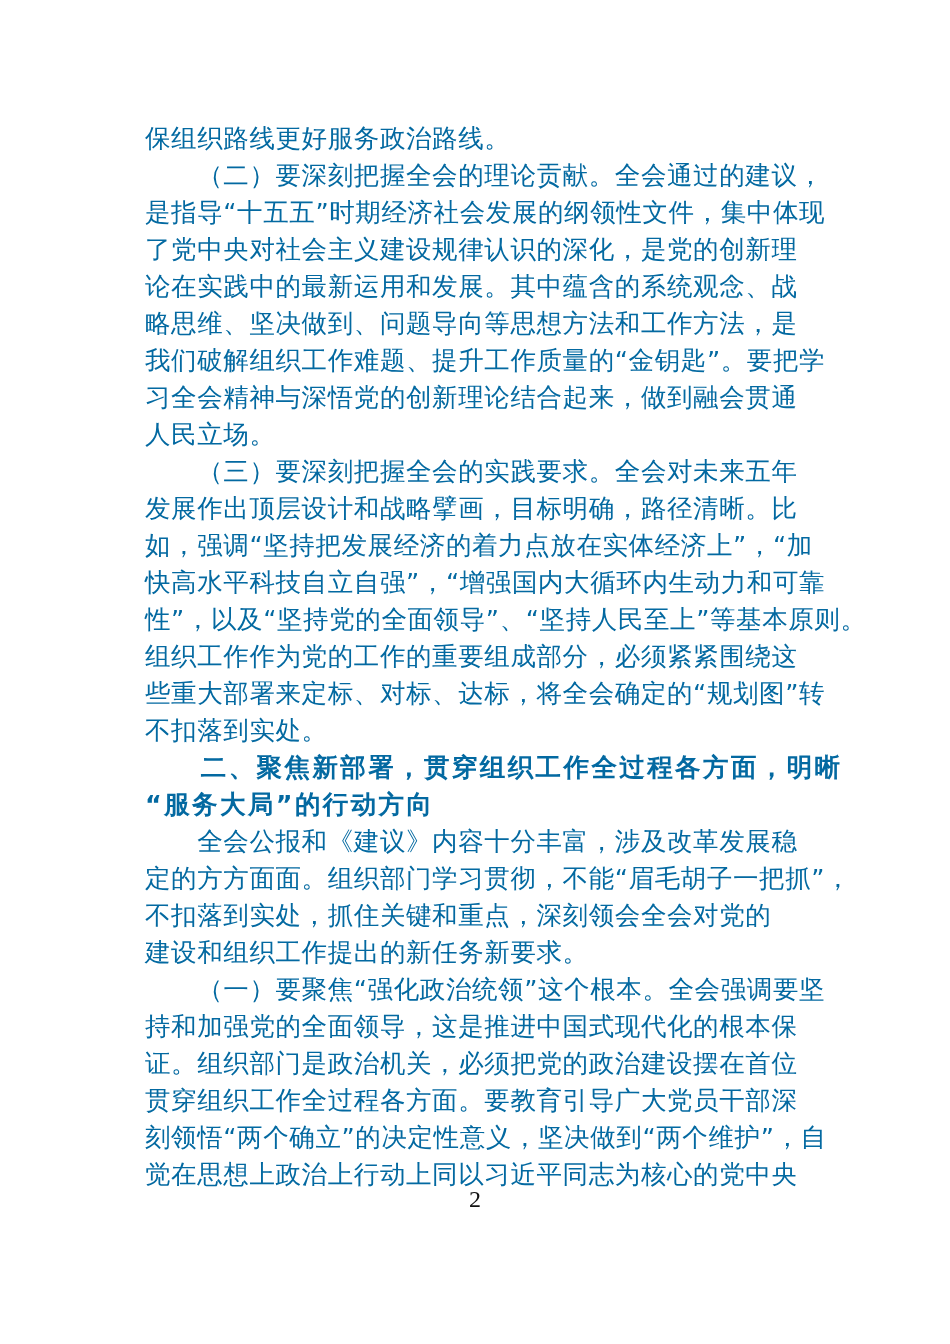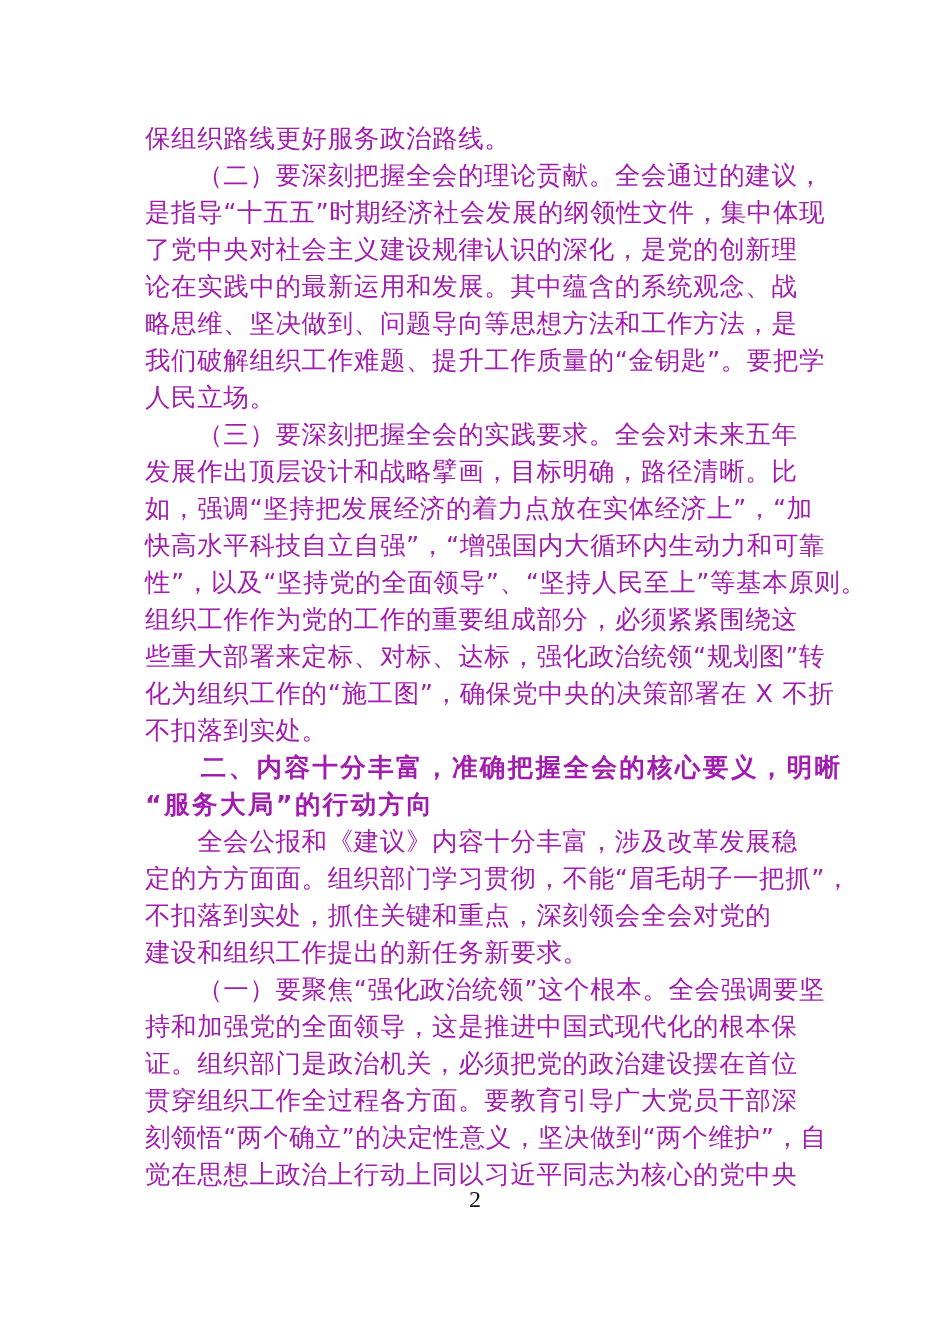--- a/index.html
+++ b/index.html
@@ -12,7 +12,7 @@
     line-height: 37px;
     font-family: "DejaVu Sans", sans-serif;
     font-size: 25.5px;
-    color: #a21caf;
+    color: #0369a1;
     white-space: nowrap;
     letter-spacing: 0.6px;
   }

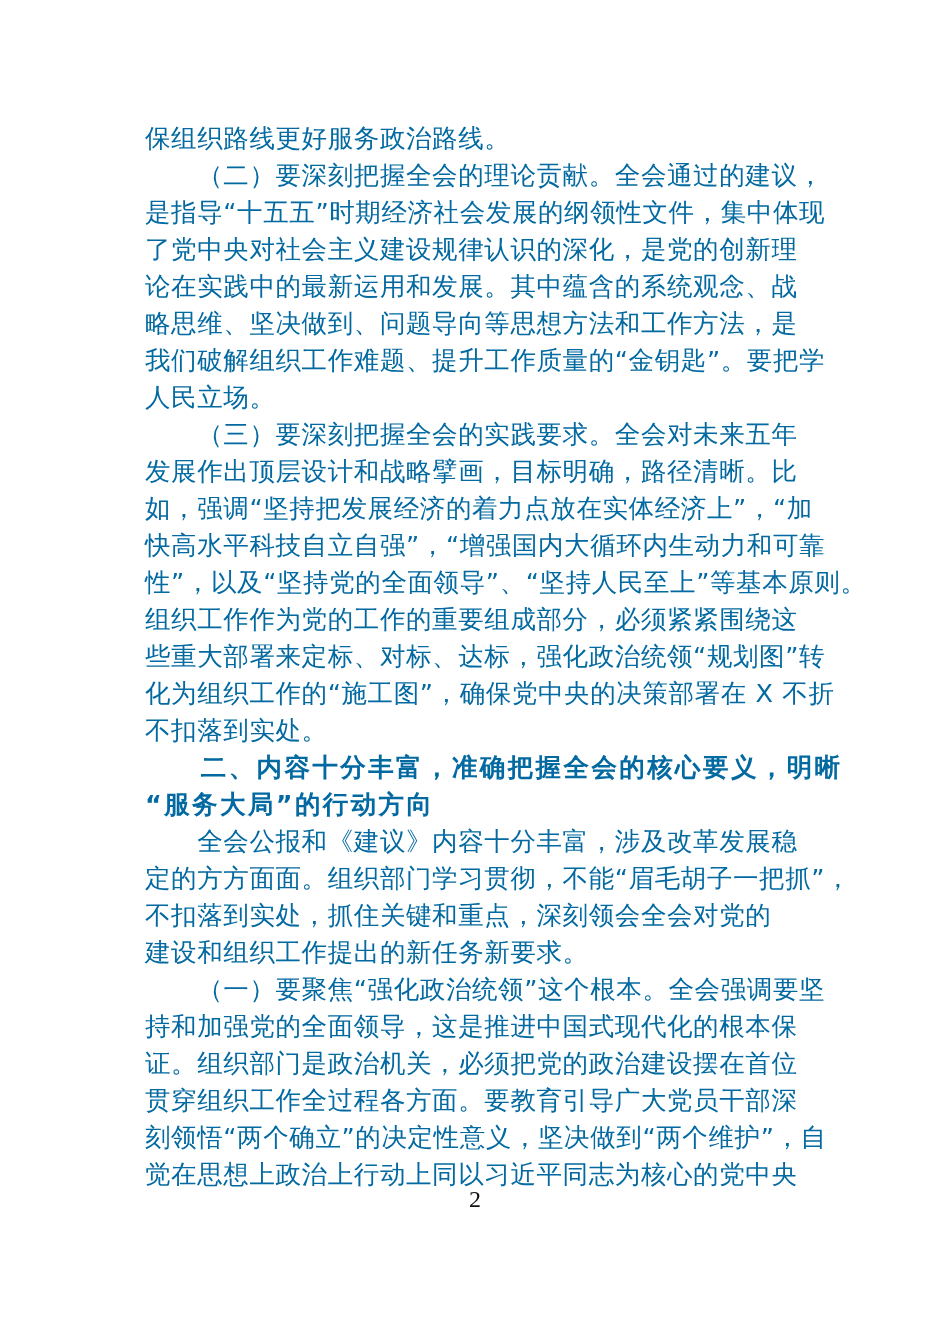--- a/index.html
+++ b/index.html
@@ -36,6 +36,7 @@
     <span class="line">论在实践中的最新运用和发展。其中蕴含的系统观念、战</span>
     <span class="line">略思维、坚决做到、问题导向等思想方法和工作方法，是</span>
     <span class="line">我们破解组织工作难题、提升工作质量的“金钥匙”。要把学</span>
+    <span class="line">习全会精神与深悟党的创新理论结合起来，做到融会贯通</span>
     <span class="line">人民立场。</span>
     <span class="line">　　（三）要深刻把握全会的实践要求。全会对未来五年</span>
     <span class="line">发展作出顶层设计和战略擘画，目标明确，路径清晰。比</span>

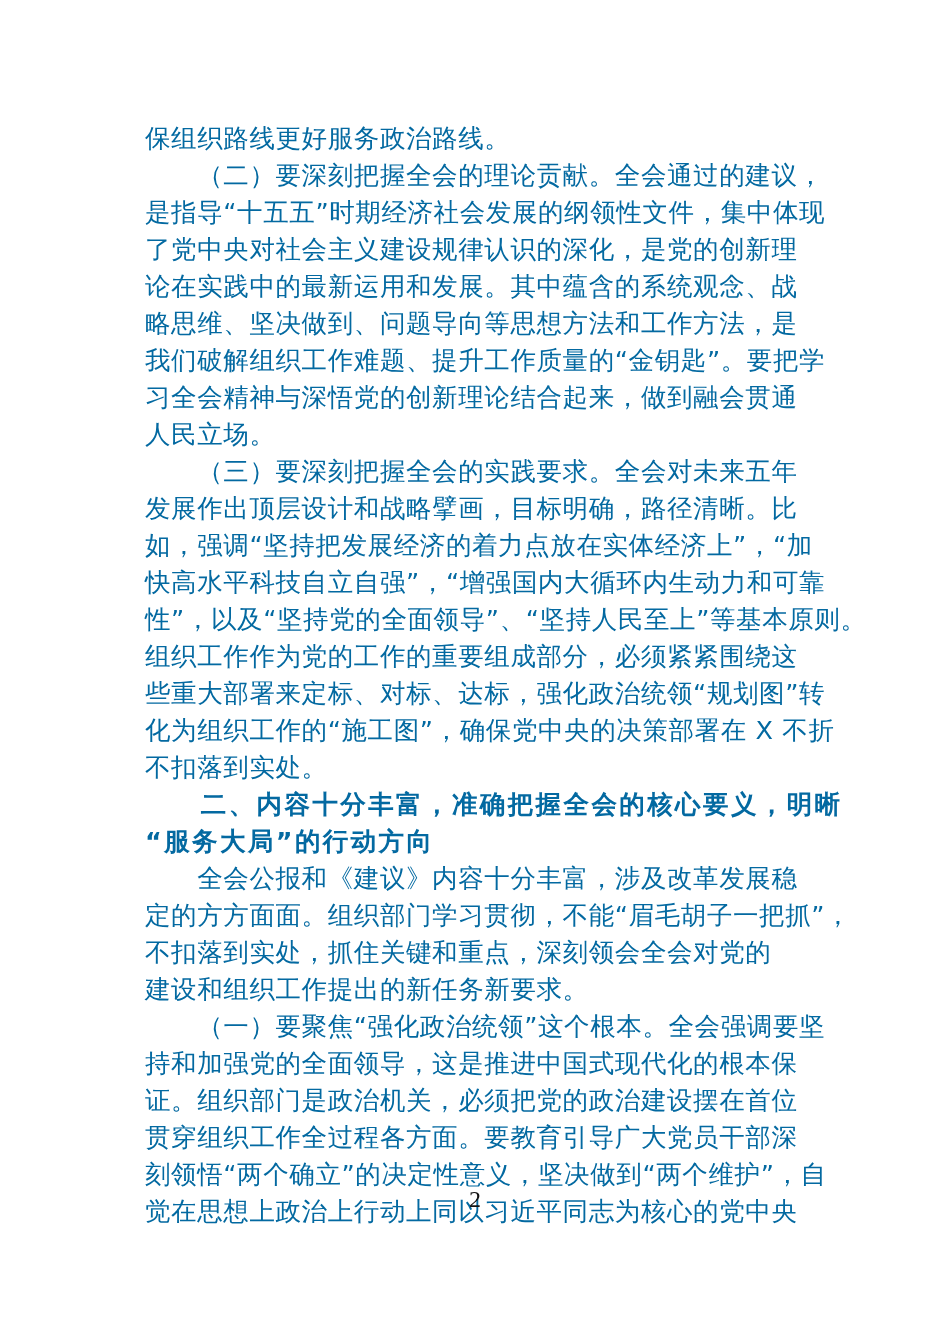--- a/index.html
+++ b/index.html
@@ -44,7 +44,7 @@
     <span class="line">快高水平科技自立自强”，“增强国内大循环内生动力和可靠</span>
     <span class="line">性”，以及“坚持党的全面领导”、“坚持人民至上”等基本原则。</span>
     <span class="line">组织工作作为党的工作的重要组成部分，必须紧紧围绕这</span>
-    <span class="line">些重大部署来定标、对标、达标，强化政治统领“规划图”转</span>
+    <span class="line">些重大部署来定标、对标、达标，将全会确定的“规划图”转</span>
     <span class="line">化为组织工作的“施工图”，确保党中央的决策部署在 X 不折</span>
     <span class="line">不扣落到实处。</span>
     <span class="line heading">　　二、内容十分丰富，准确把握全会的核心要义，明晰</span>

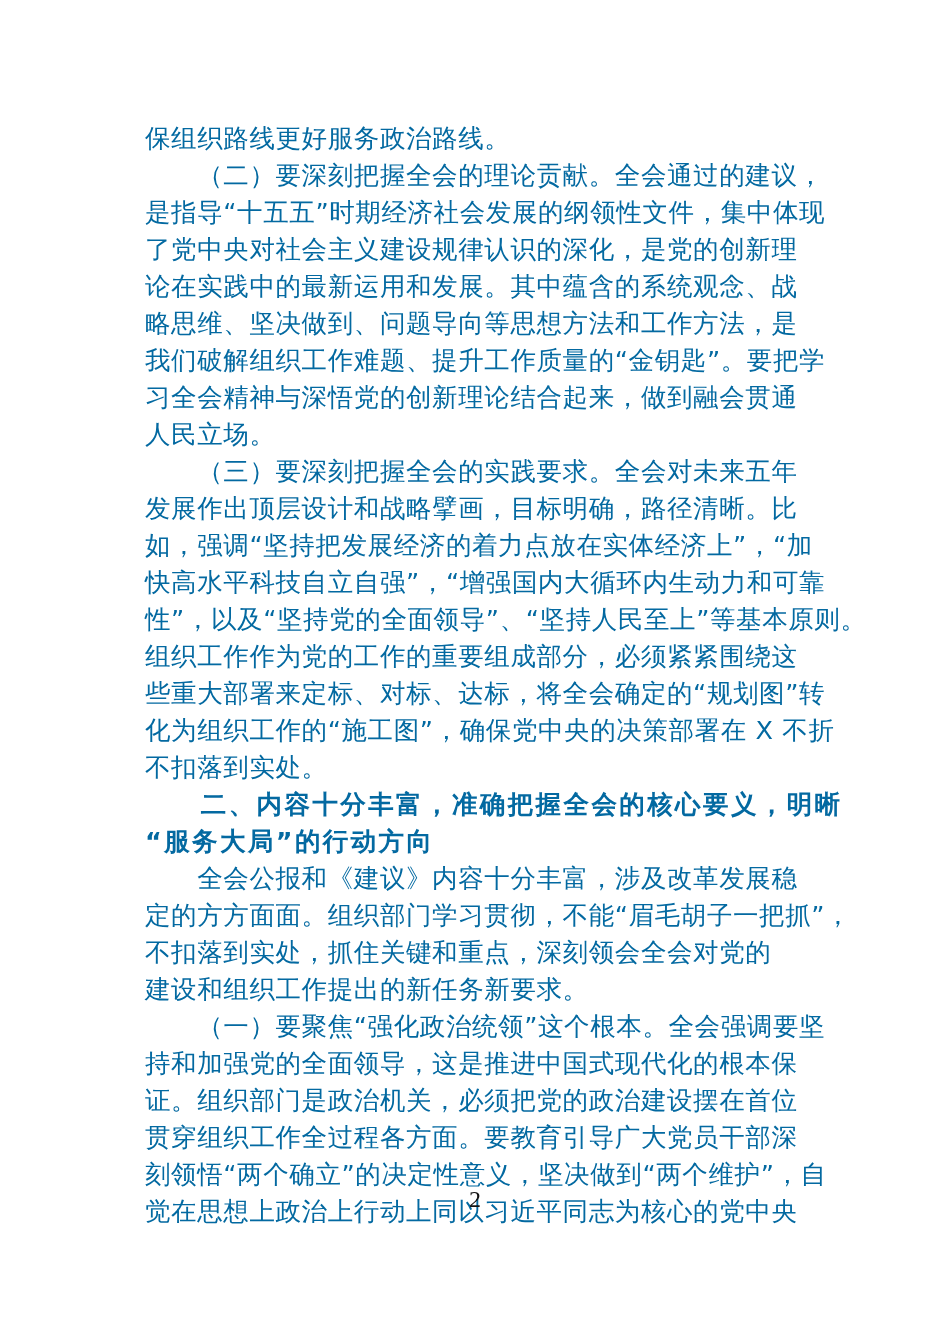--- a/index.html
+++ b/index.html
@@ -45,7 +45,6 @@
     <span class="line">性”，以及“坚持党的全面领导”、“坚持人民至上”等基本原则。</span>
     <span class="line">组织工作作为党的工作的重要组成部分，必须紧紧围绕这</span>
     <span class="line">些重大部署来定标、对标、达标，将全会确定的“规划图”转</span>
-    <span class="line">化为组织工作的“施工图”，确保党中央的决策部署在 X 不折</span>
     <span class="line">不扣落到实处。</span>
     <span class="line heading">　　二、内容十分丰富，准确把握全会的核心要义，明晰</span>
     <span class="line heading">“服务大局”的行动方向</span>

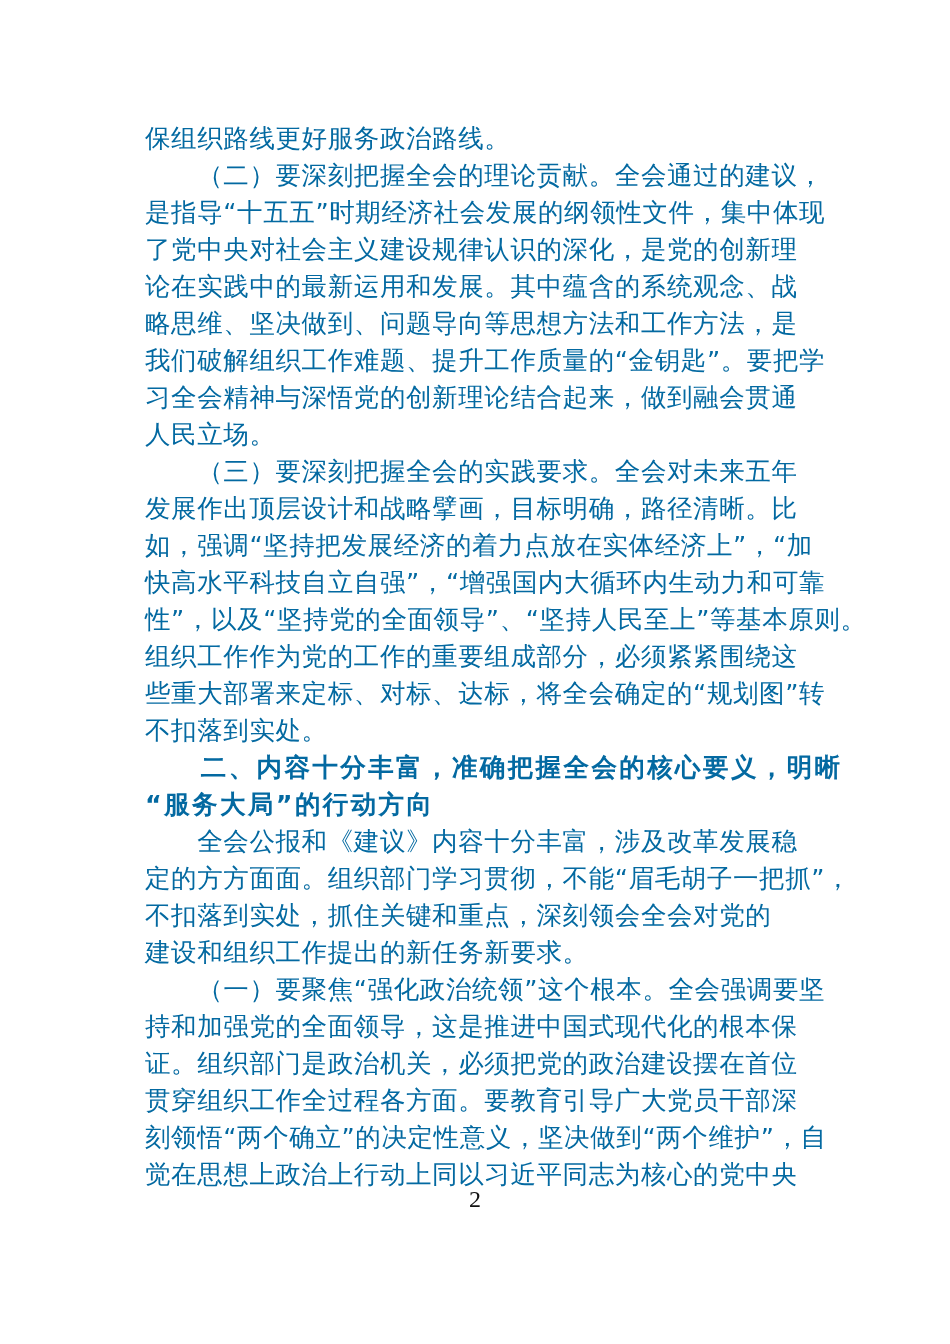--- a/index.html
+++ b/index.html
@@ -46,7 +46,7 @@
     <span class="line">组织工作作为党的工作的重要组成部分，必须紧紧围绕这</span>
     <span class="line">些重大部署来定标、对标、达标，将全会确定的“规划图”转</span>
     <span class="line">不扣落到实处。</span>
-    <span class="line heading">　　二、内容十分丰富，准确把握全会的核心要义，明晰</span>
+    <span class="line heading">　　二、聚焦新部署，贯穿组织工作全过程各方面，明晰</span>
     <span class="line heading">“服务大局”的行动方向</span>
     <span class="line">　　全会公报和《建议》内容十分丰富，涉及改革发展稳</span>
     <span class="line">定的方方面面。组织部门学习贯彻，不能“眉毛胡子一把抓”，</span>

